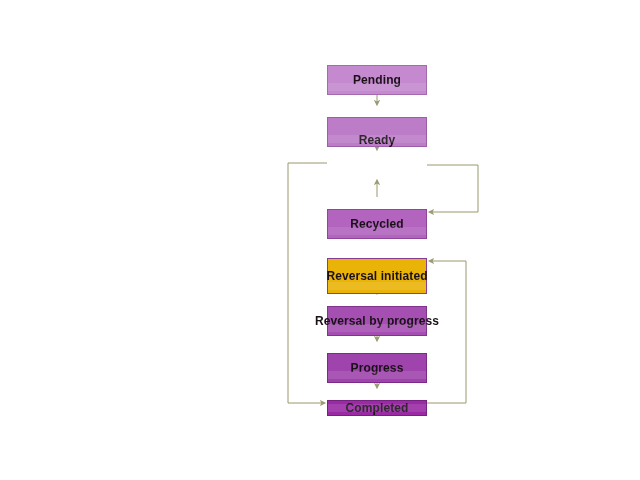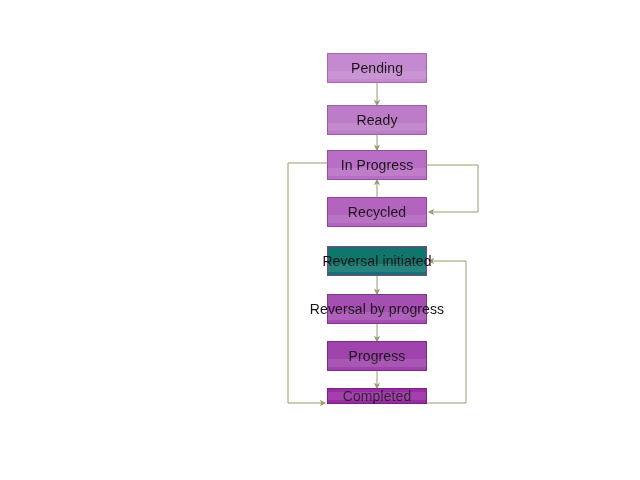--- a/index.html
+++ b/index.html
@@ -31,14 +31,15 @@
     display: flex;
     align-items: center;
     justify-content: center;
-    font-size: 14px;
-    font-weight: normal;
+    font-size: 12px;
+    font-weight: bold;
     color: #1a1118;
     letter-spacing: 0.1px;
     text-align: center;
     line-height: 1;
     white-space: nowrap;
     z-index: 5;
+    margin-top: 12px;
   }
   .node-label {
     pointer-events: none;

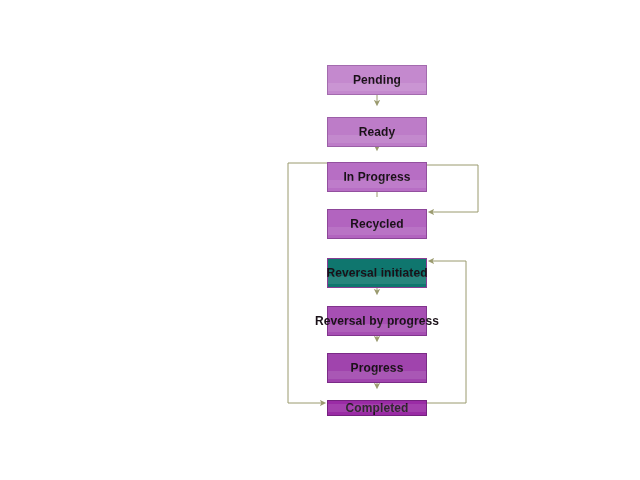--- a/index.html
+++ b/index.html
@@ -102,7 +102,7 @@
   </div>
 
   <div class="node" style="left:327px; top:105px; width:100px; height:30px;
-              background:#bd7cc8; border:1px solid #9b5fa7;">
+              background:#bd7cc8; border:1px solid #9b5fa7;align-items:flex-end;">
     <span class="node-label">Ready</span>
   </div>
 

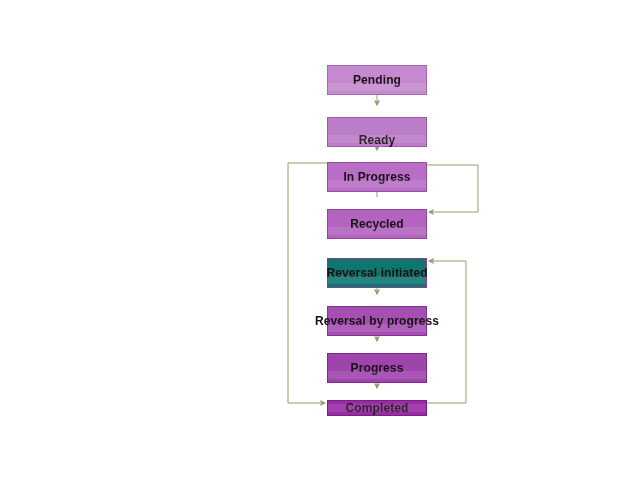--- a/index.html
+++ b/index.html
@@ -106,10 +106,6 @@
     <span class="node-label">Ready</span>
   </div>
 
-  <div class="node" style="left:327px; top:150px; width:100px; height:30px;
-              background:#b76ec4; border:1px solid #93509f;">
-    <span class="node-label">In Progress</span>
-  </div>
 
   <div class="node" style="left:327px; top:197px; width:100px; height:30px;
               background:#b264bf; border:1px solid #8d4699;">

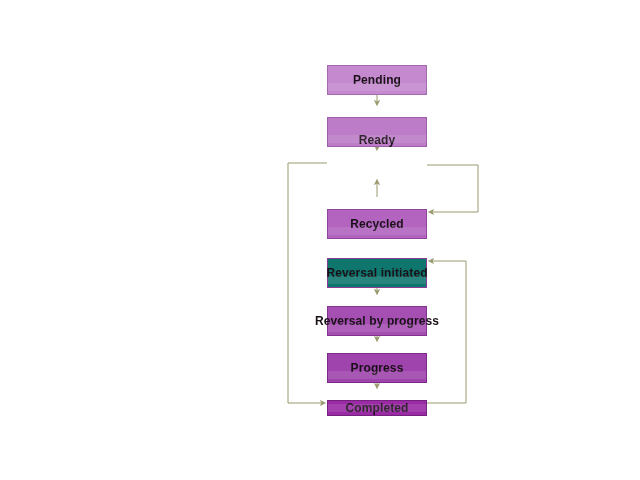--- a/index.html
+++ b/index.html
@@ -112,8 +112,8 @@
     <span class="node-label">Recycled</span>
   </div>
 
-  <div class="node" style="left:327px; top:246px; width:100px; height:30px;
-              background:#0f766e; border:1px solid #873d93;">
+  <div class="node" style="left:327px; top:246px; width:100px; height:36px;
+              background:#eab308; border:1px solid #873d93;">
     <span class="node-label">Reversal initiated</span>
   </div>
 

